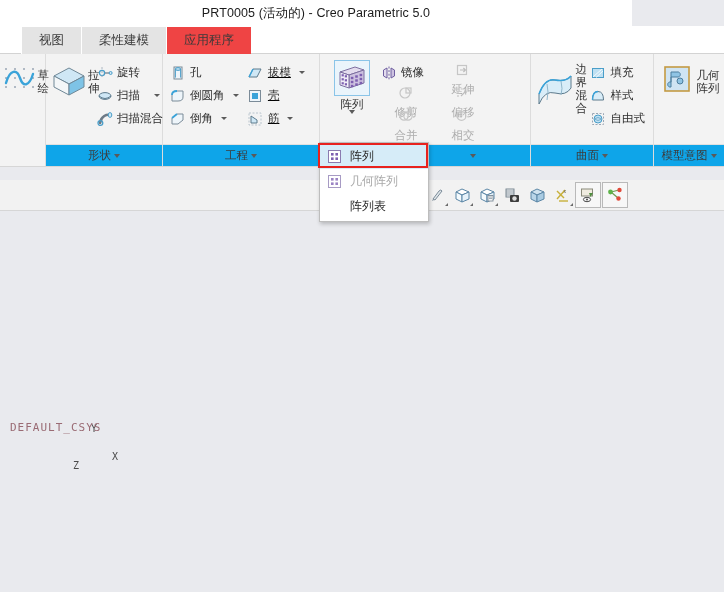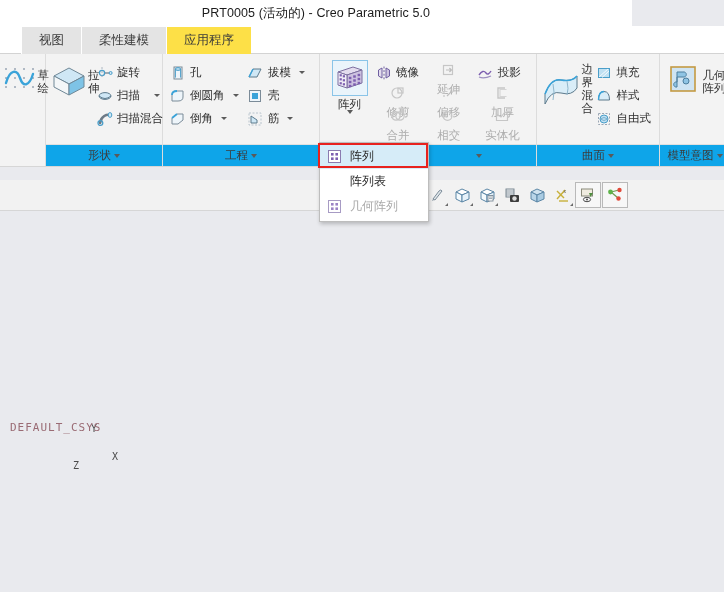--- a/index.html
+++ b/index.html
@@ -32,7 +32,7 @@
     position:relative;z-index:1;
   }
   .tab.first{margin-left:21px;}
-  .tab.active{background:#fde047;}
+  .tab.active{background:#ef4444;}
   .tabfiller{flex:1;}
 
   

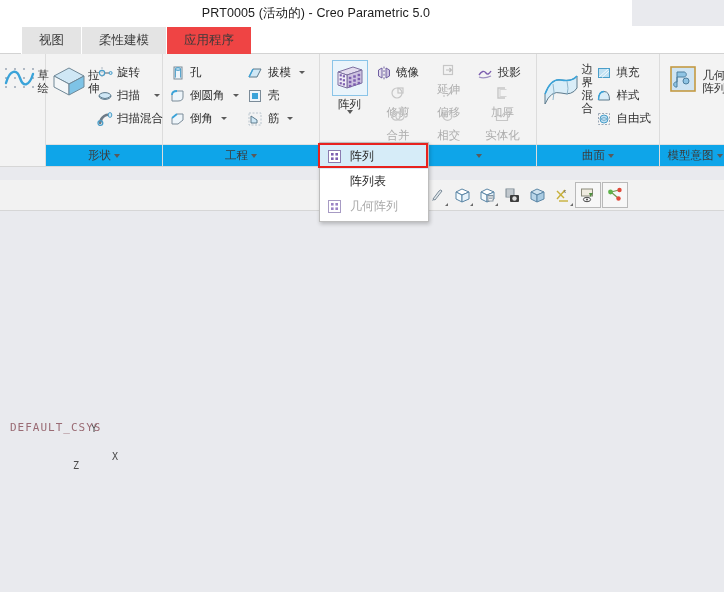--- a/index.html
+++ b/index.html
@@ -307,7 +307,7 @@
             <span class="caret sm" style="margin-left:4px;"></span>
           </div>
         </div>
-        <div class="col" style="width:72px;">
+        <div class="col" style="width:72px;text-decoration:underline;">
           <div class="smbtn">
             <span class="ic">
               <svg width="16" height="16" viewBox="0 0 16 16">

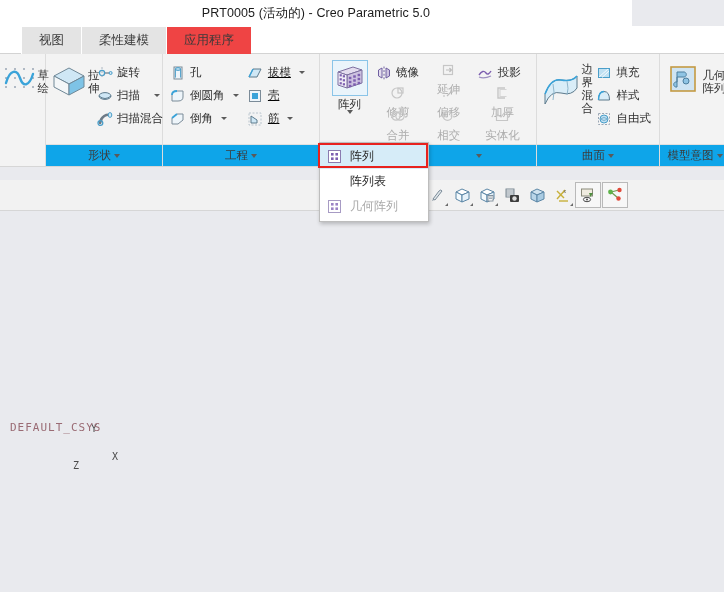--- a/index.html
+++ b/index.html
@@ -438,34 +438,6 @@
           </div>
         </div>
 
-        <div class="col" style="width:64px;">
-          <div class="smbtn">
-            <span class="ic">
-              <svg width="16" height="16" viewBox="0 0 16 16">
-                <path d="M2 10 q4 -6 7 -2 q2 3 5 -2" fill="none" stroke="#7d5fb0" stroke-width="1.4"></path>
-                <path d="M2 12 q5 2 12 -1" fill="none" stroke="#9d8fc0" stroke-width="1.2"></path>
-              </svg>
-            </span>
-            <span>投影</span>
-          </div>
-          <div class="smbtn disabled">
-            <span class="ic">
-              <svg width="16" height="16" viewBox="0 0 16 16">
-                <path d="M11 3 L4 3 L4 13 L11 13" fill="none" stroke="#c6c6c6" stroke-width="1.4"></path>
-                <path d="M12.5 4.5 L6 4.5 L6 11.5 L12.5 11.5" fill="none" stroke="#d4d4d4" stroke-width="1.1"></path>
-              </svg>
-            </span>
-            <span>加厚</span>
-          </div>
-          <div class="smbtn disabled">
-            <span class="ic">
-              <svg width="16" height="16" viewBox="0 0 16 16">
-                <path d="M2.5 12.5 L2.5 6 L7 9 L11 4 L13.5 6 L13.5 12.5 Z" fill="none" stroke="#c6c6c6" stroke-width="1.2"></path>
-              </svg>
-            </span>
-            <span>实体化</span>
-          </div>
-        </div>
       </div>
       <div class="rglabel" style="justify-content:flex-end;padding-right:54px;">
         <span class="caret"></span>

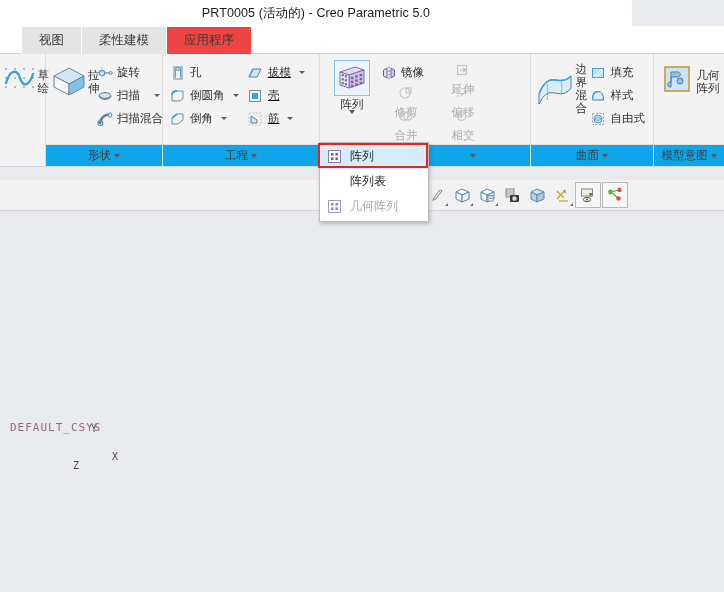--- a/index.html
+++ b/index.html
@@ -603,10 +603,6 @@
       </span>
       <span>阵列</span>
     </div>
-    <div class="itm">
-      <span class="mi"></span>
-      <span>阵列表</span>
-    </div>
     <div class="itm disabled">
       <span class="mi">
         <svg width="15" height="15" viewBox="0 0 15 15">
@@ -621,6 +617,10 @@
       </span>
       <span>几何阵列</span>
     </div>
+    <div class="itm">
+      <span class="mi"></span>
+      <span>阵列表</span>
+    </div>
   </div>
   <div class="selbox"></div>
 

